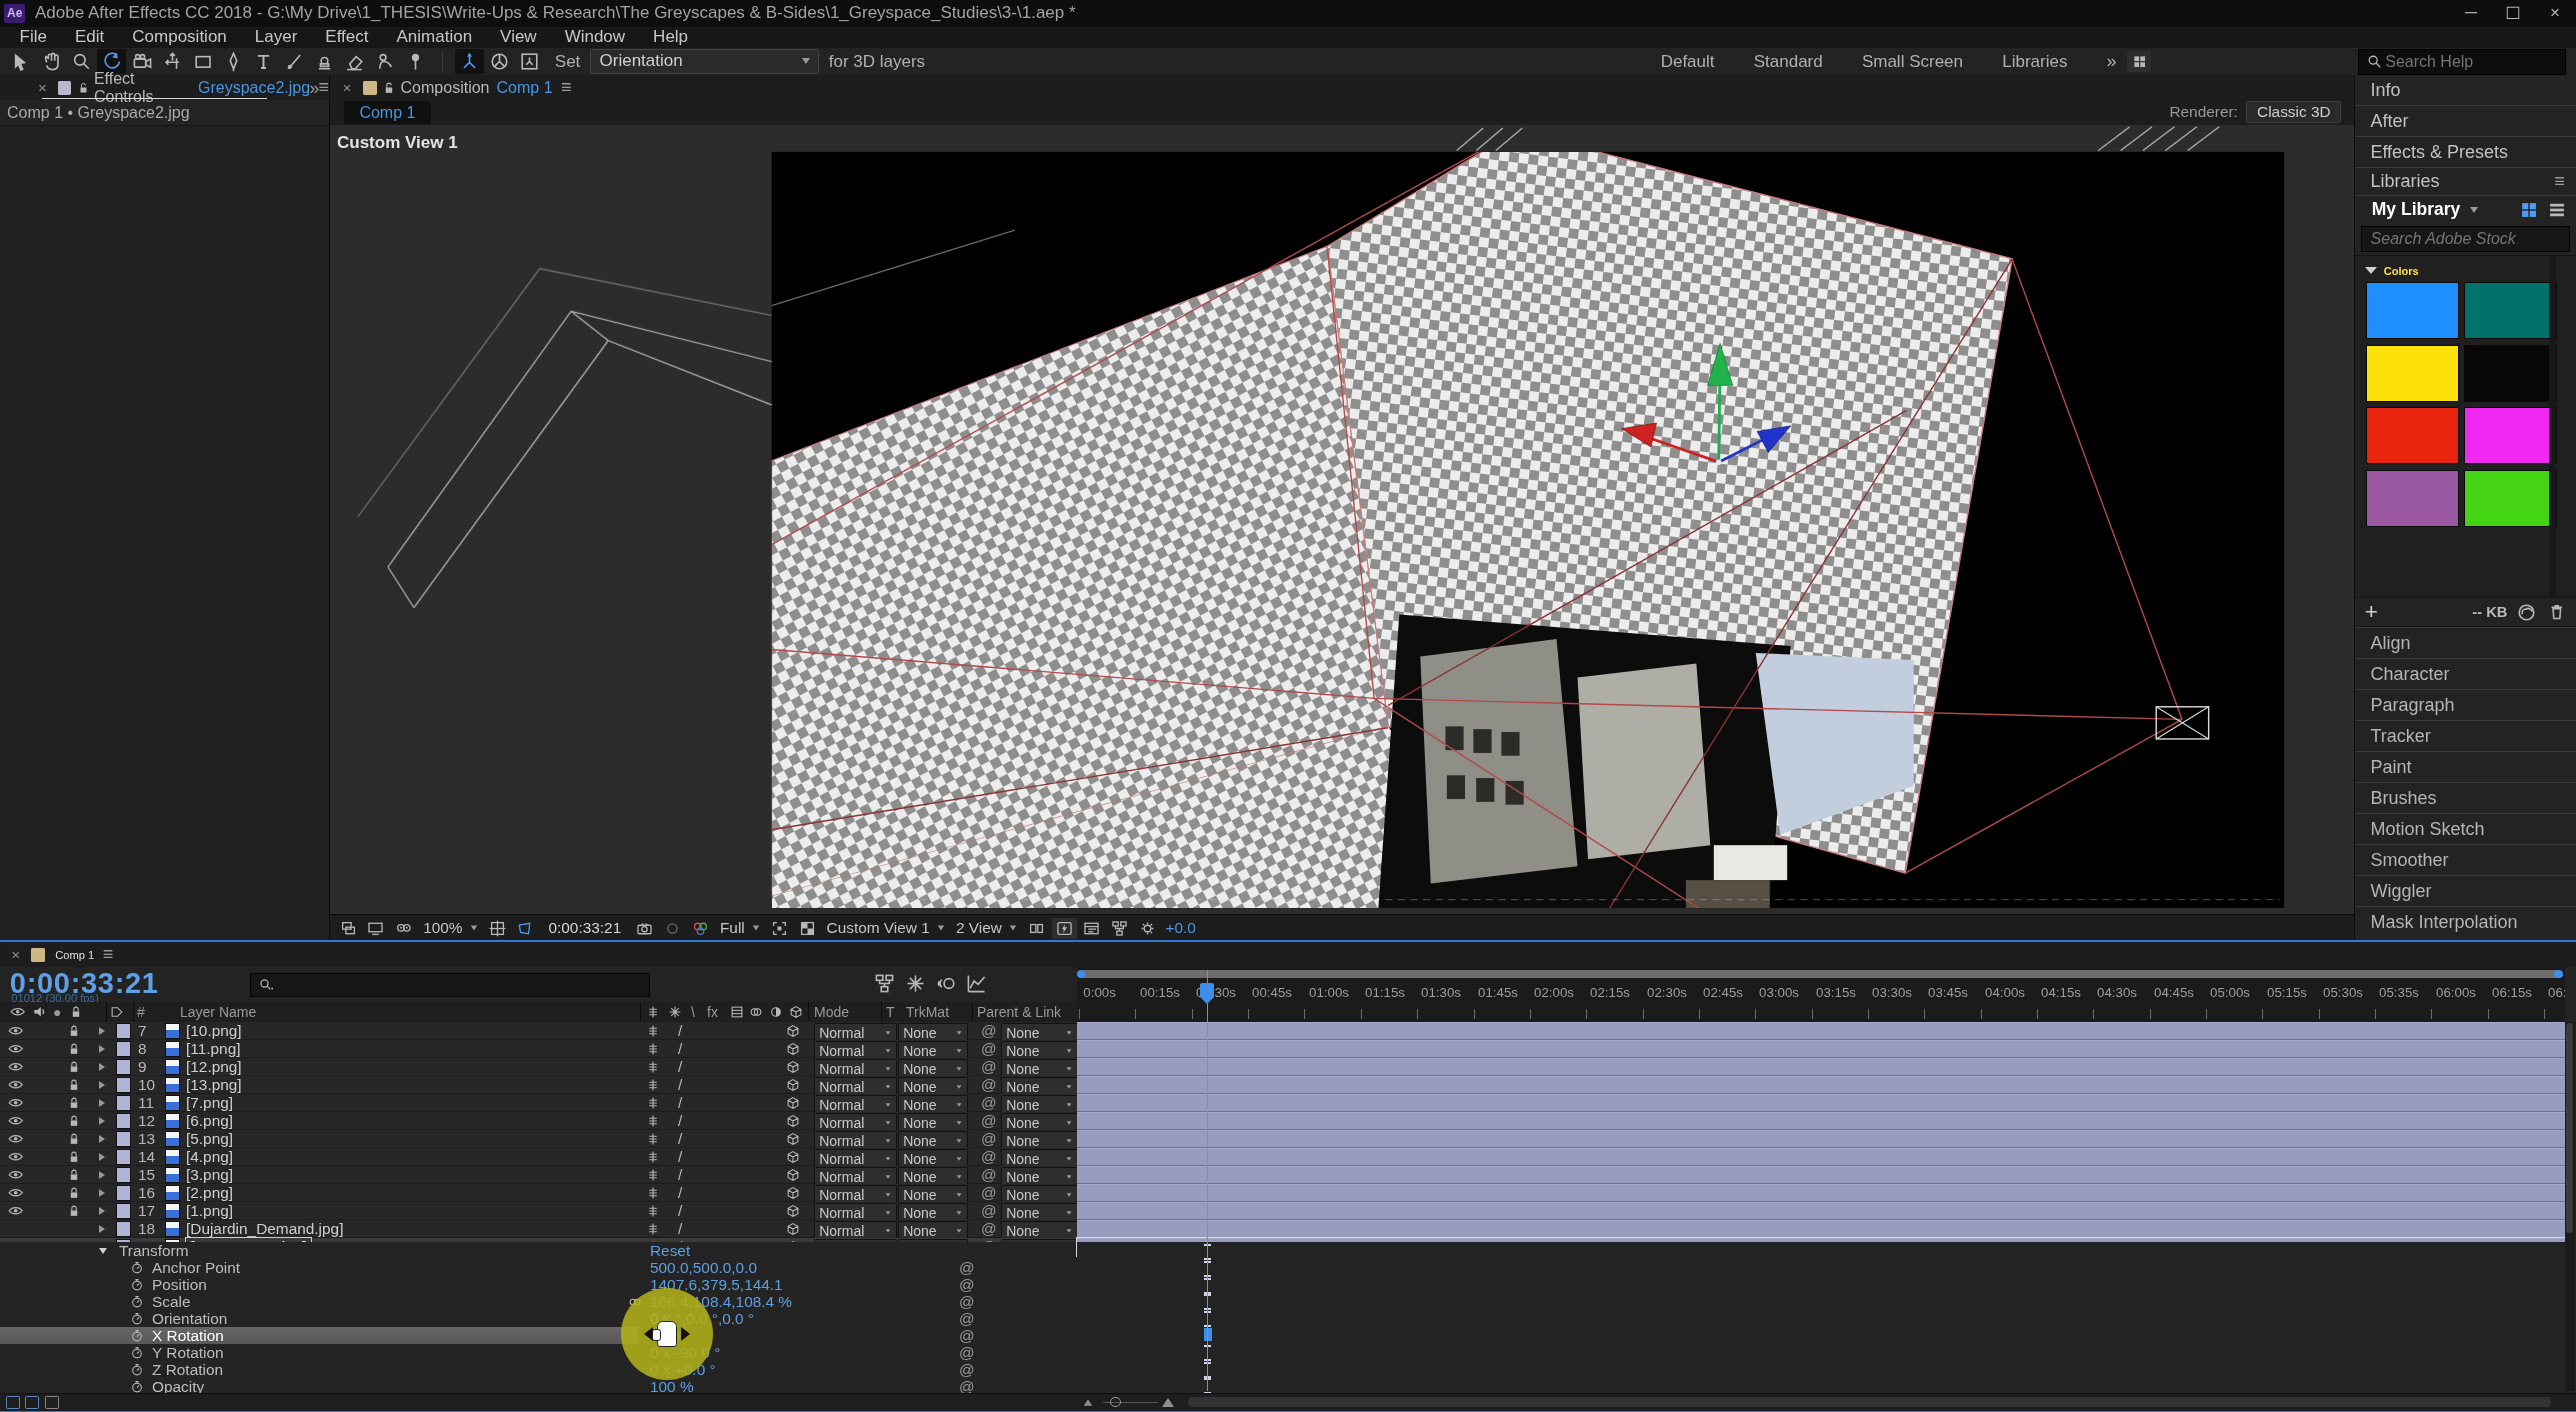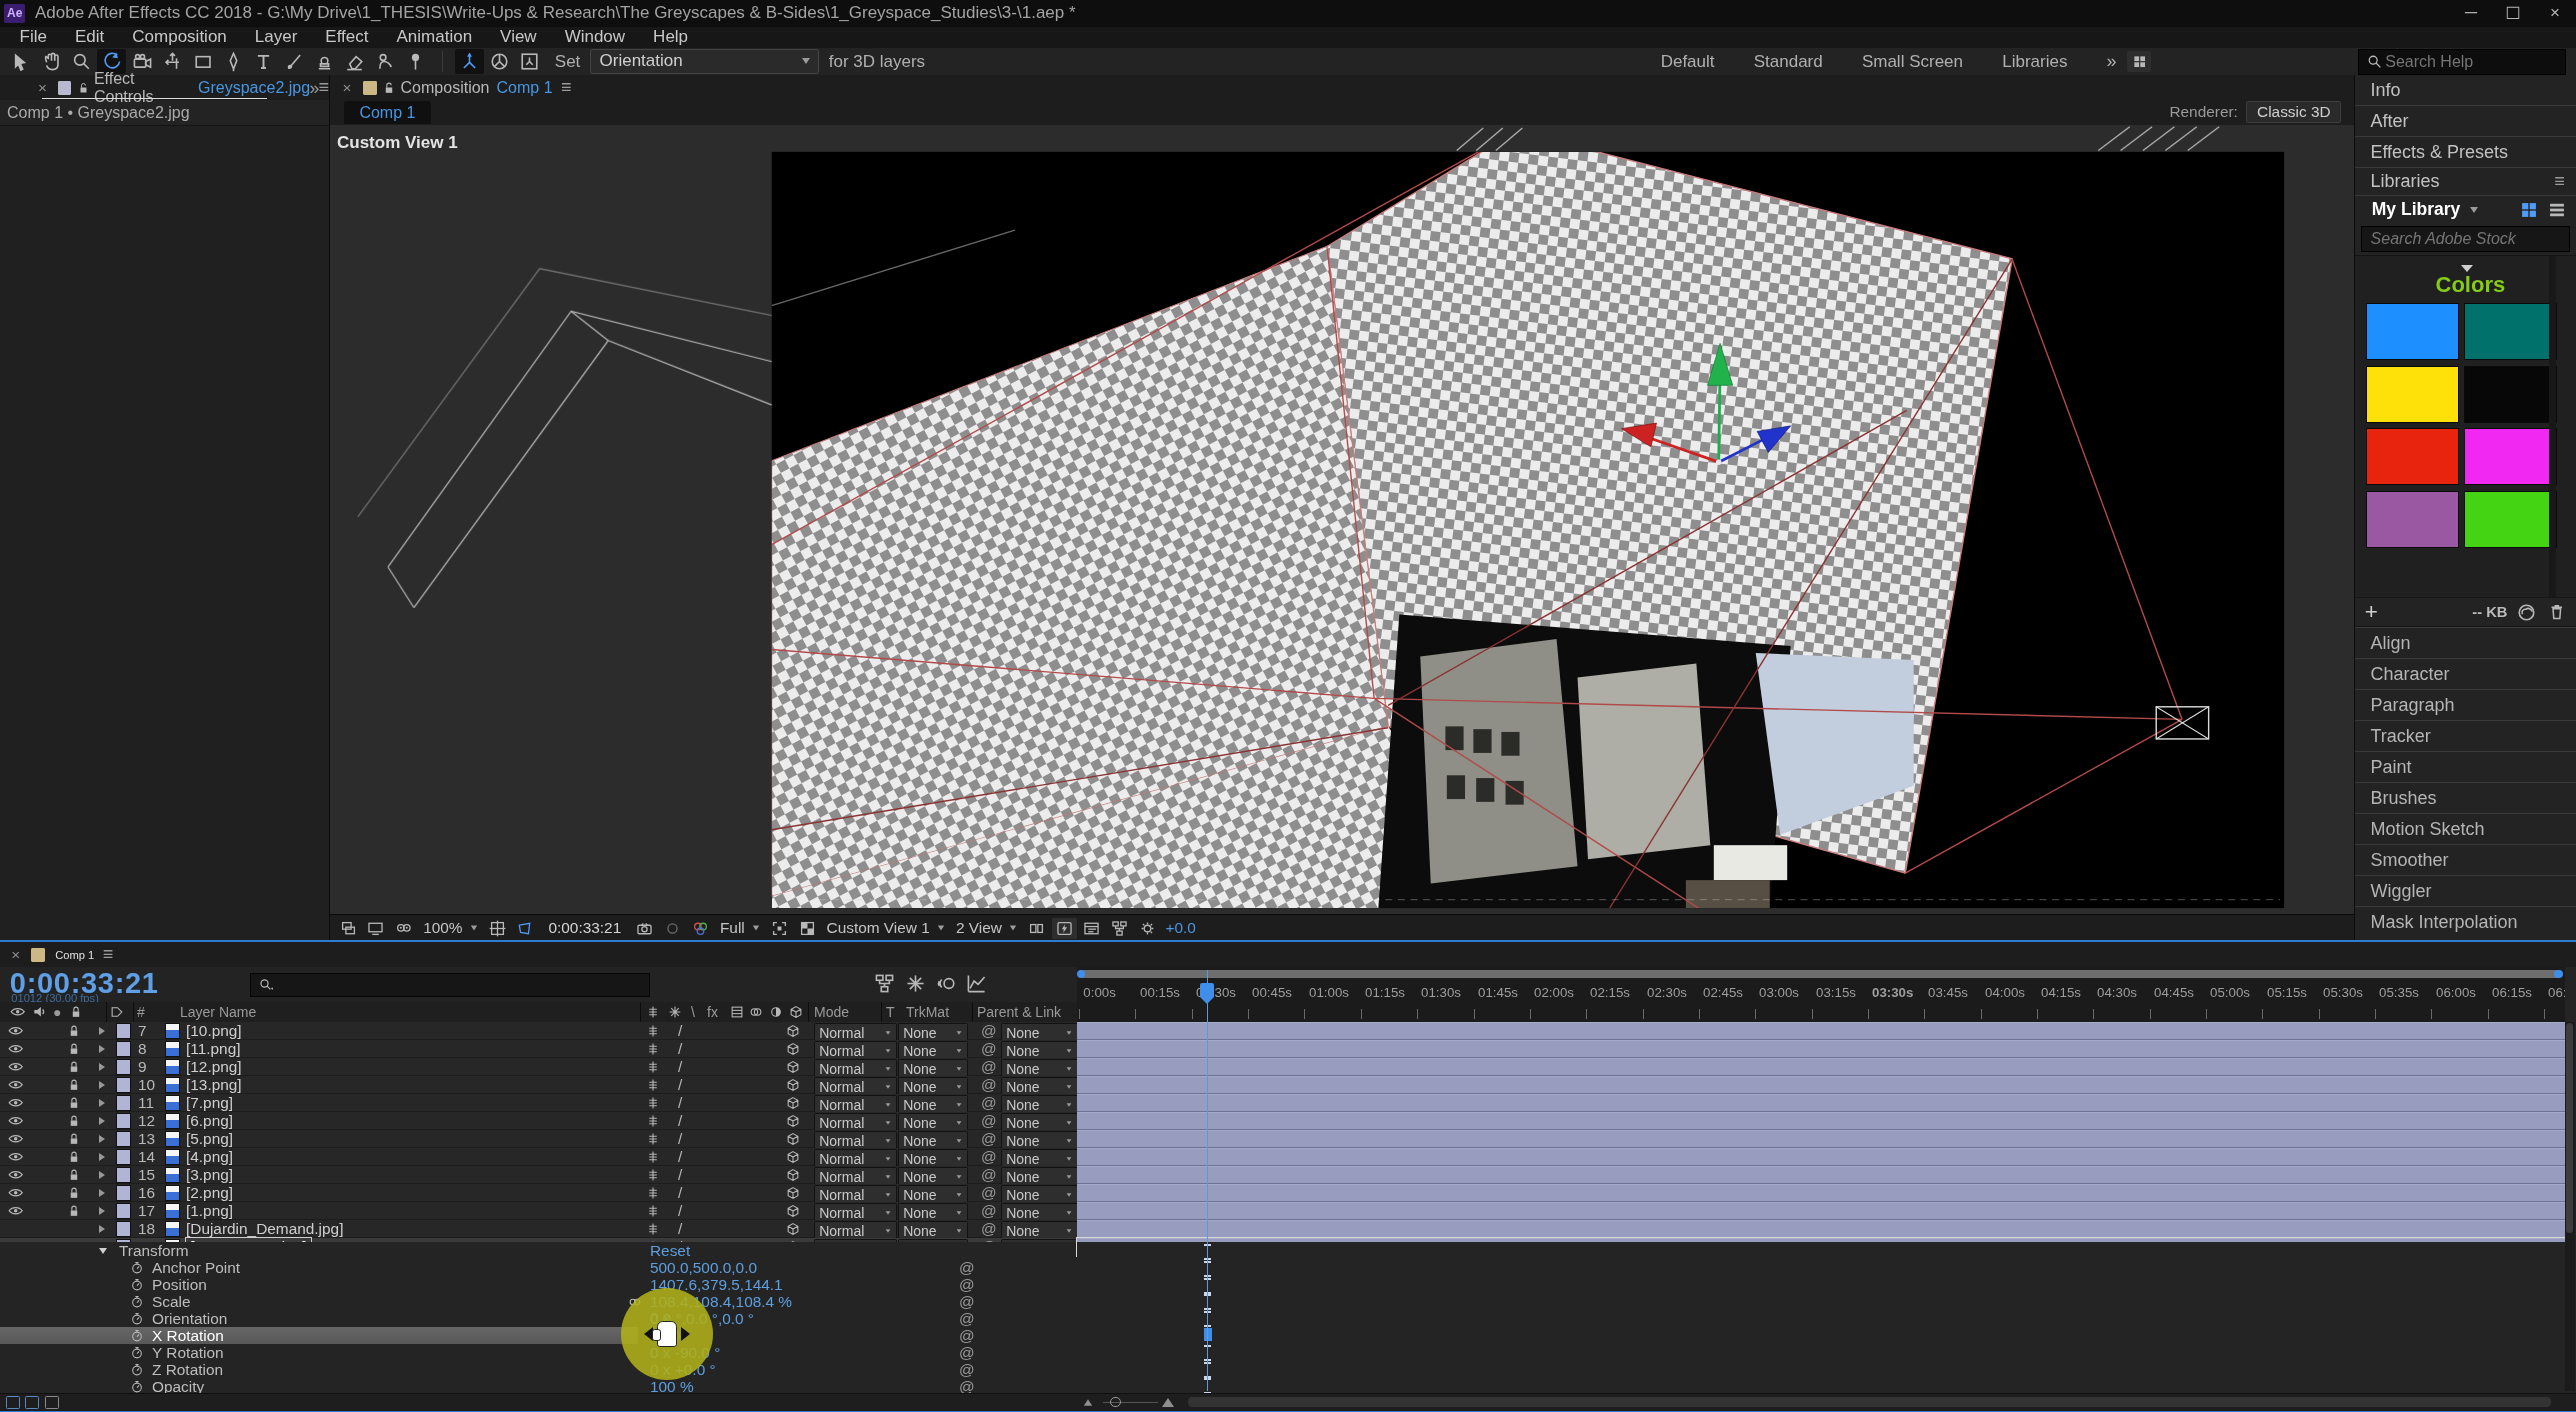--- a/index.html
+++ b/index.html
@@ -77,7 +77,7 @@
   #lib-search{margin:2.8px 5.6px;height:24px;background:#161616;border:0.7px solid #000;display:flex;align-items:center;padding:0 7px;}
   #lib-search input{flex:1;background:transparent;border:none;outline:none;font-style:italic;color:#6f6f6f;font-size:16px;font-family:inherit;}
   #lib-body{position:relative;height:341px;background:#202020;border-top:0.7px solid #141414;}
-  #colors-head{display:flex;align-items:center;padding:8.4px 0 5.6px 9.8px;color:#84cc16;font-weight:bold;font-size:22px;flex-direction:column;}
+  #colors-head{display:flex;align-items:center;padding:8.4px 0 5.6px 9.8px;color:#fde047;font-weight:bold;font-size:11px;}
   .tri-d{width:0;height:0;border-left:6.3px solid transparent;border-right:6.3px solid transparent;border-top:7.7px solid #cfcfcf;margin-right:7px;}
   #swatch-grid{display:grid;grid-template-columns:92px 92px;gap:5.6px;padding-left:11.2px;}
   .swatch{width:91px;height:55px;border:0.7px solid #0a0a0a;}

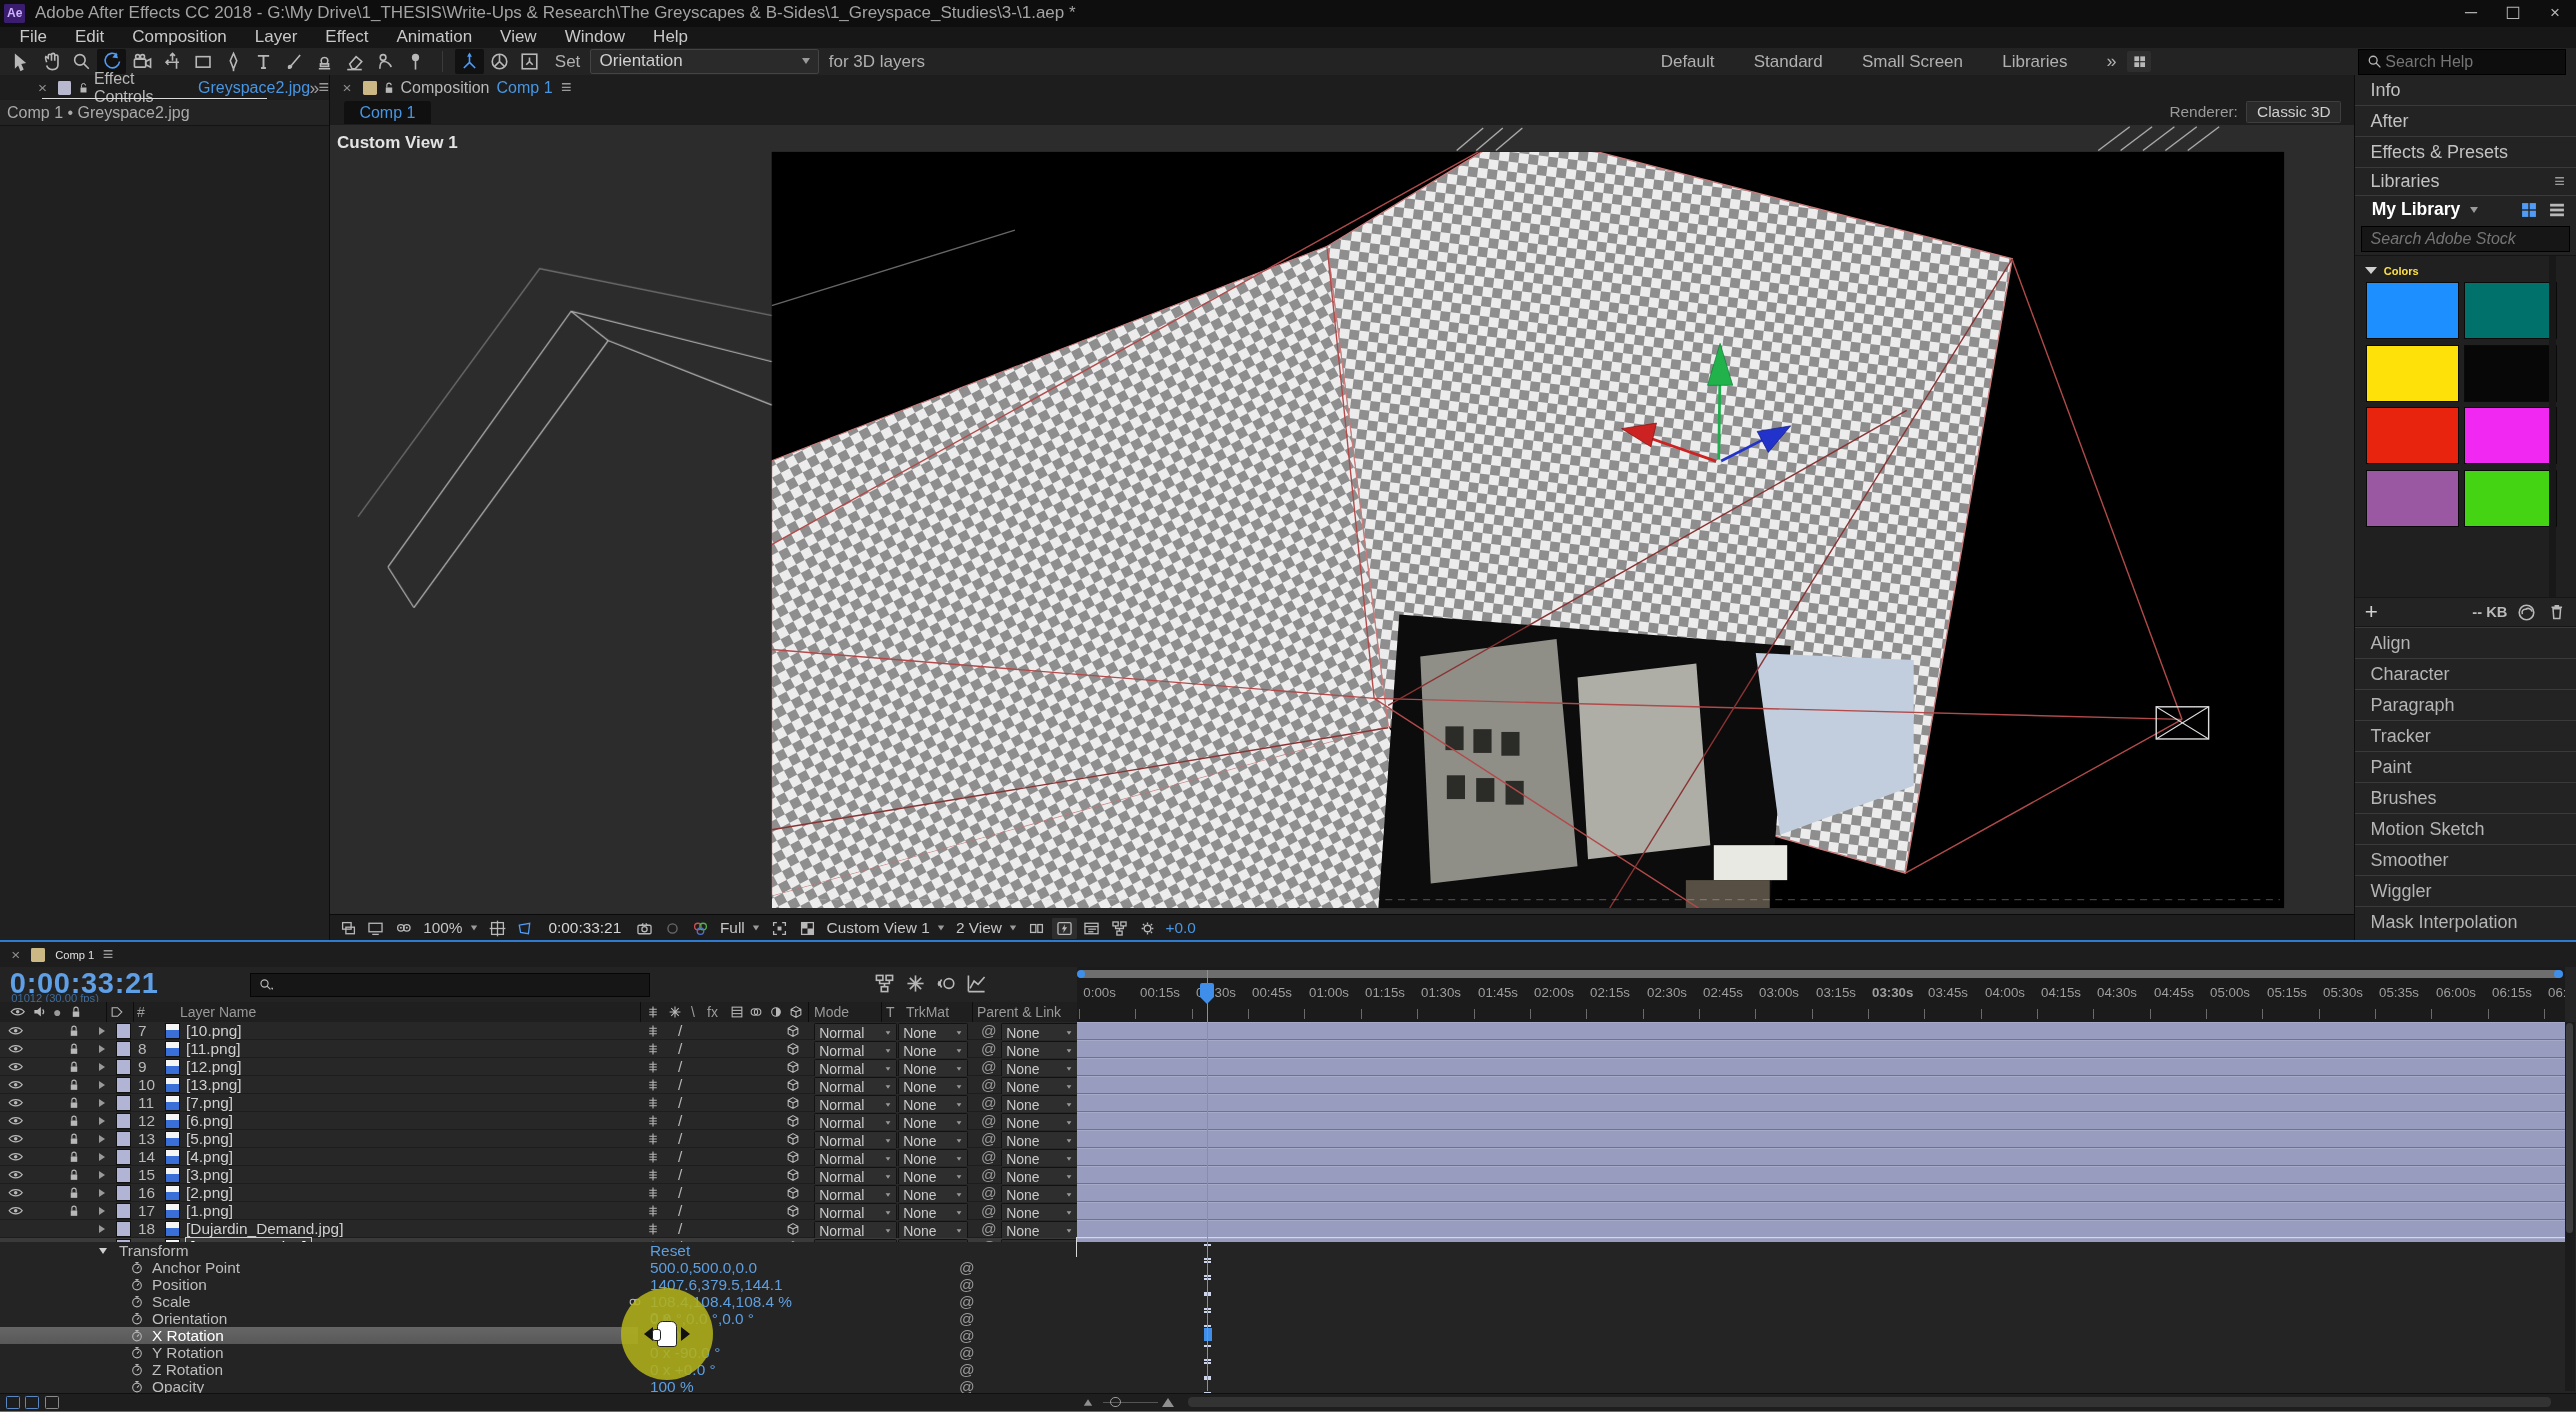--- a/index.html
+++ b/index.html
@@ -1492,7 +1492,7 @@
       <span class="rtick" style="left: 678px;"></span>
       <span class="rlabel" style="left: 739px;">03:15s</span>
       <span class="rtick" style="left: 735px;"></span>
-      <span class="rlabel" style="left: 795px; font-weight: bold;">03:30s</span>
+      <span class="rlabel" style="left: 795px;">03:30s</span>
       <span class="rtick" style="left: 791px;"></span>
       <span class="rlabel" style="left: 851px;">03:45s</span>
       <span class="rtick" style="left: 847px;"></span>

